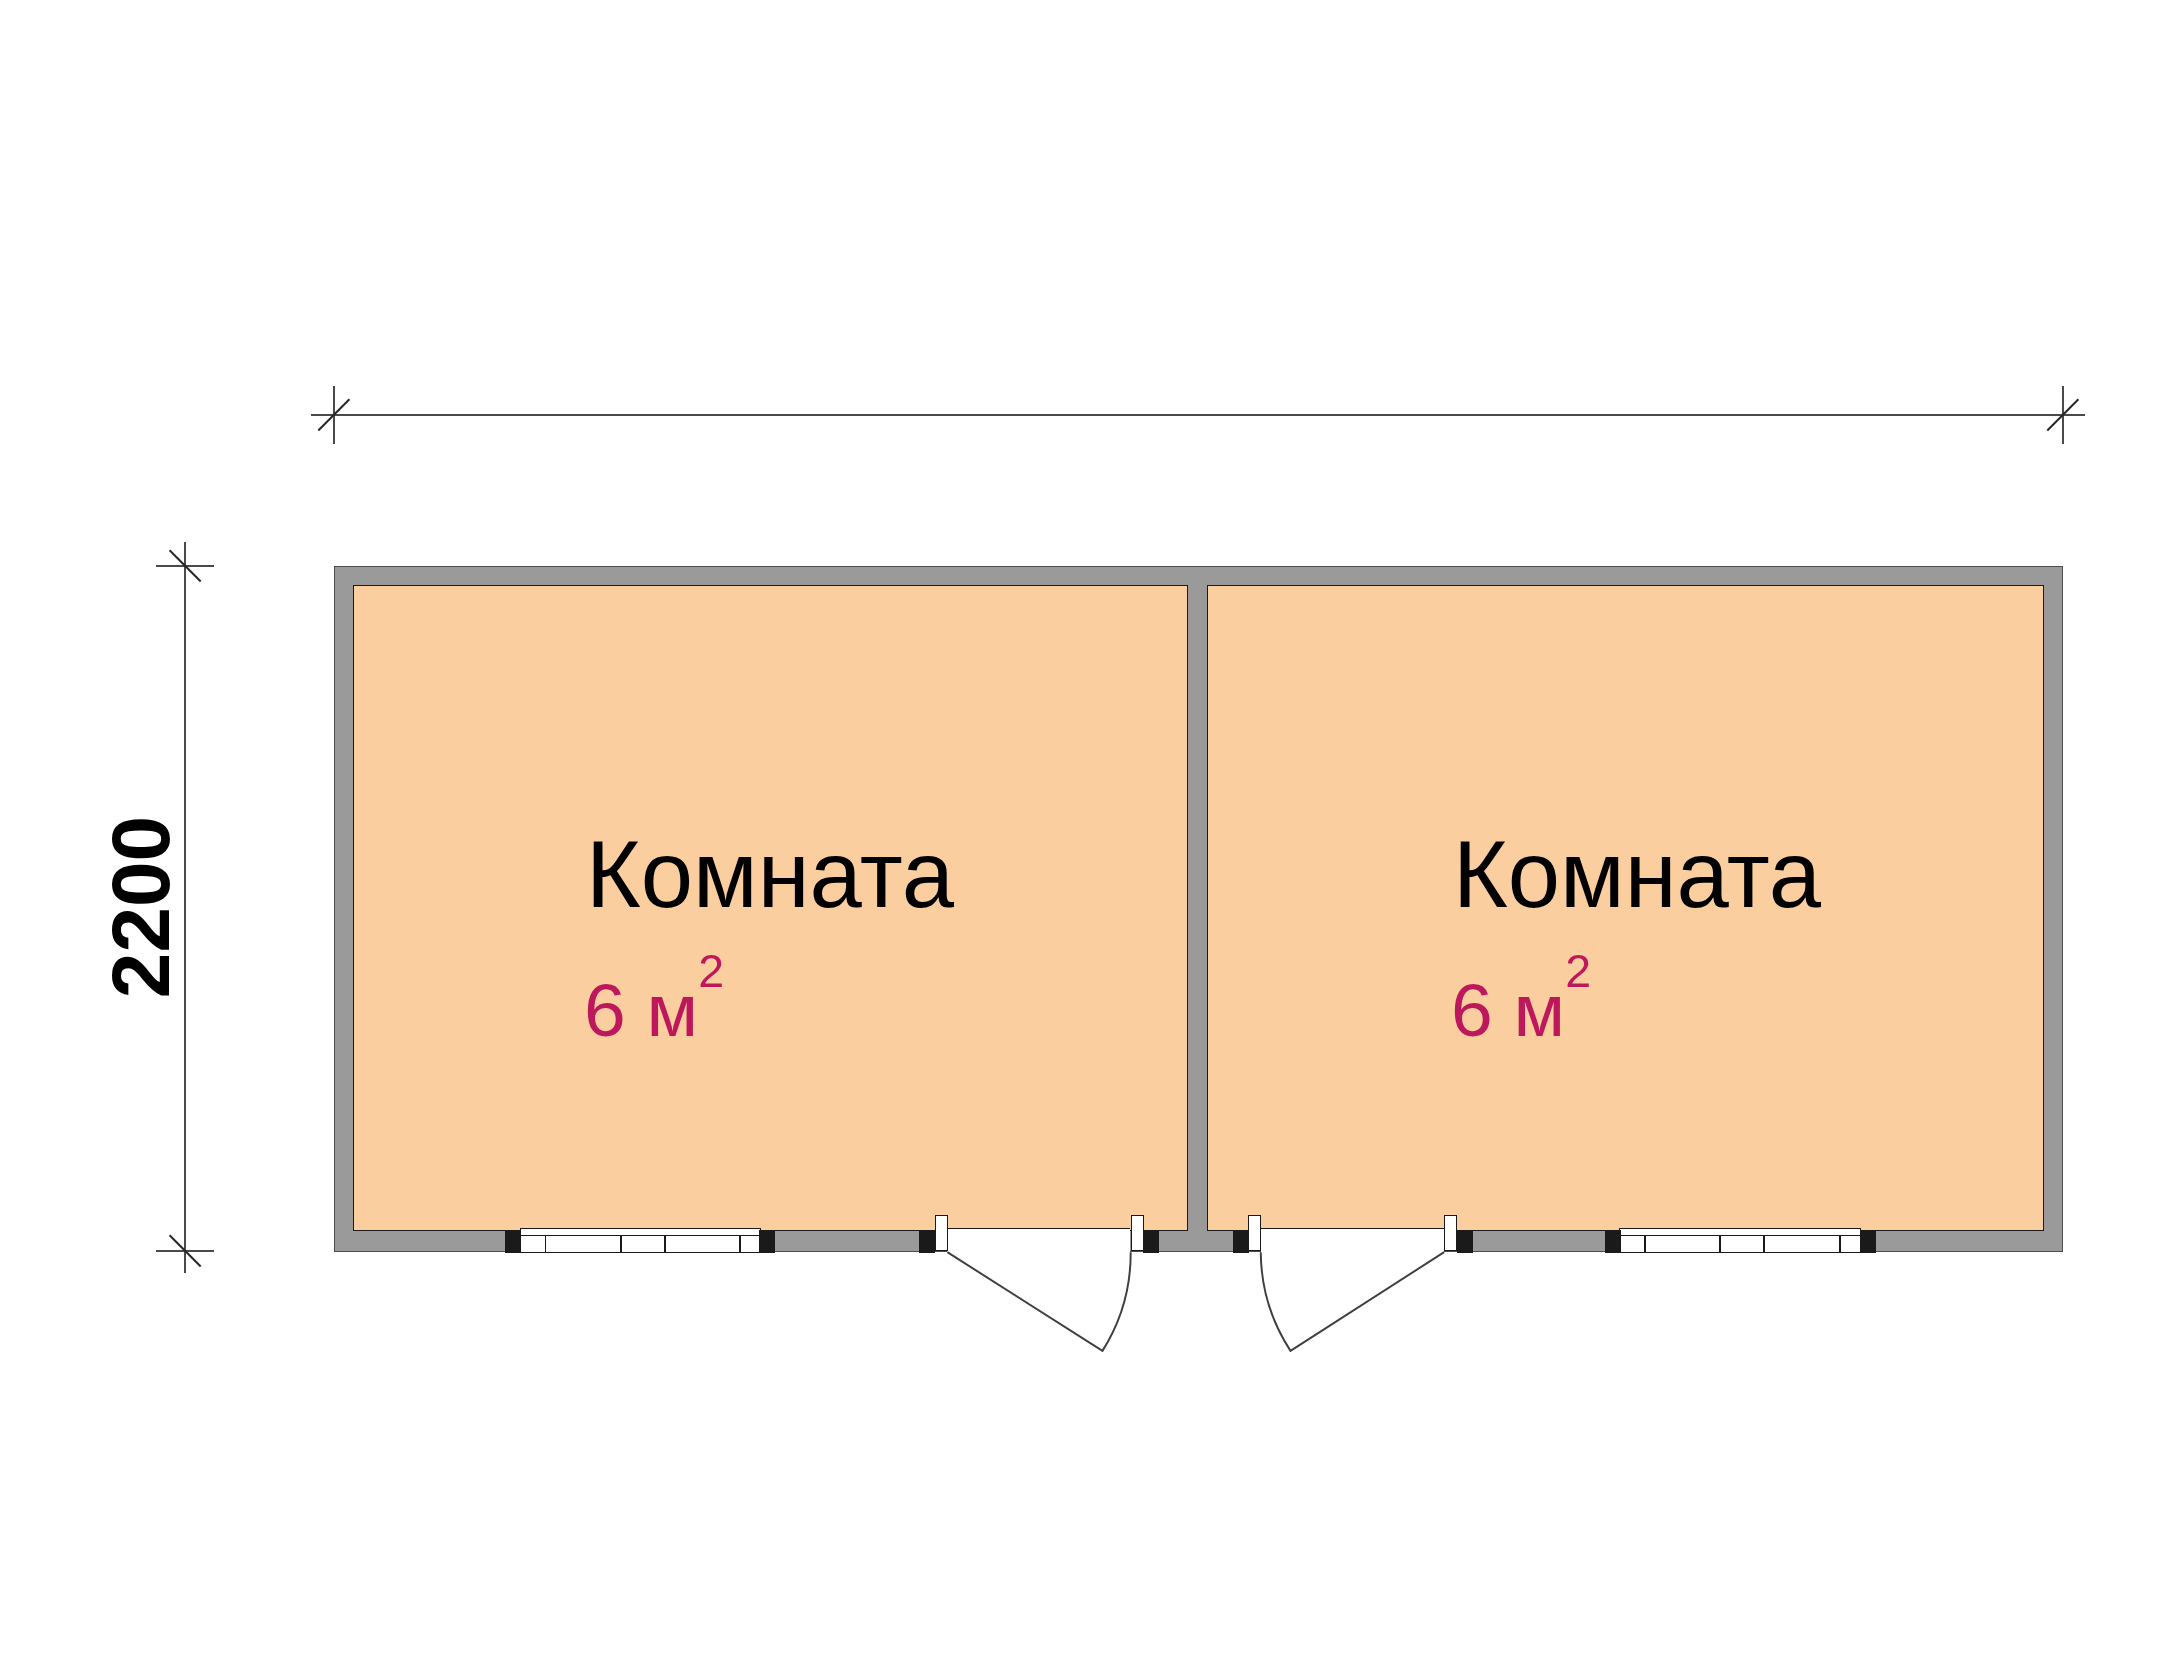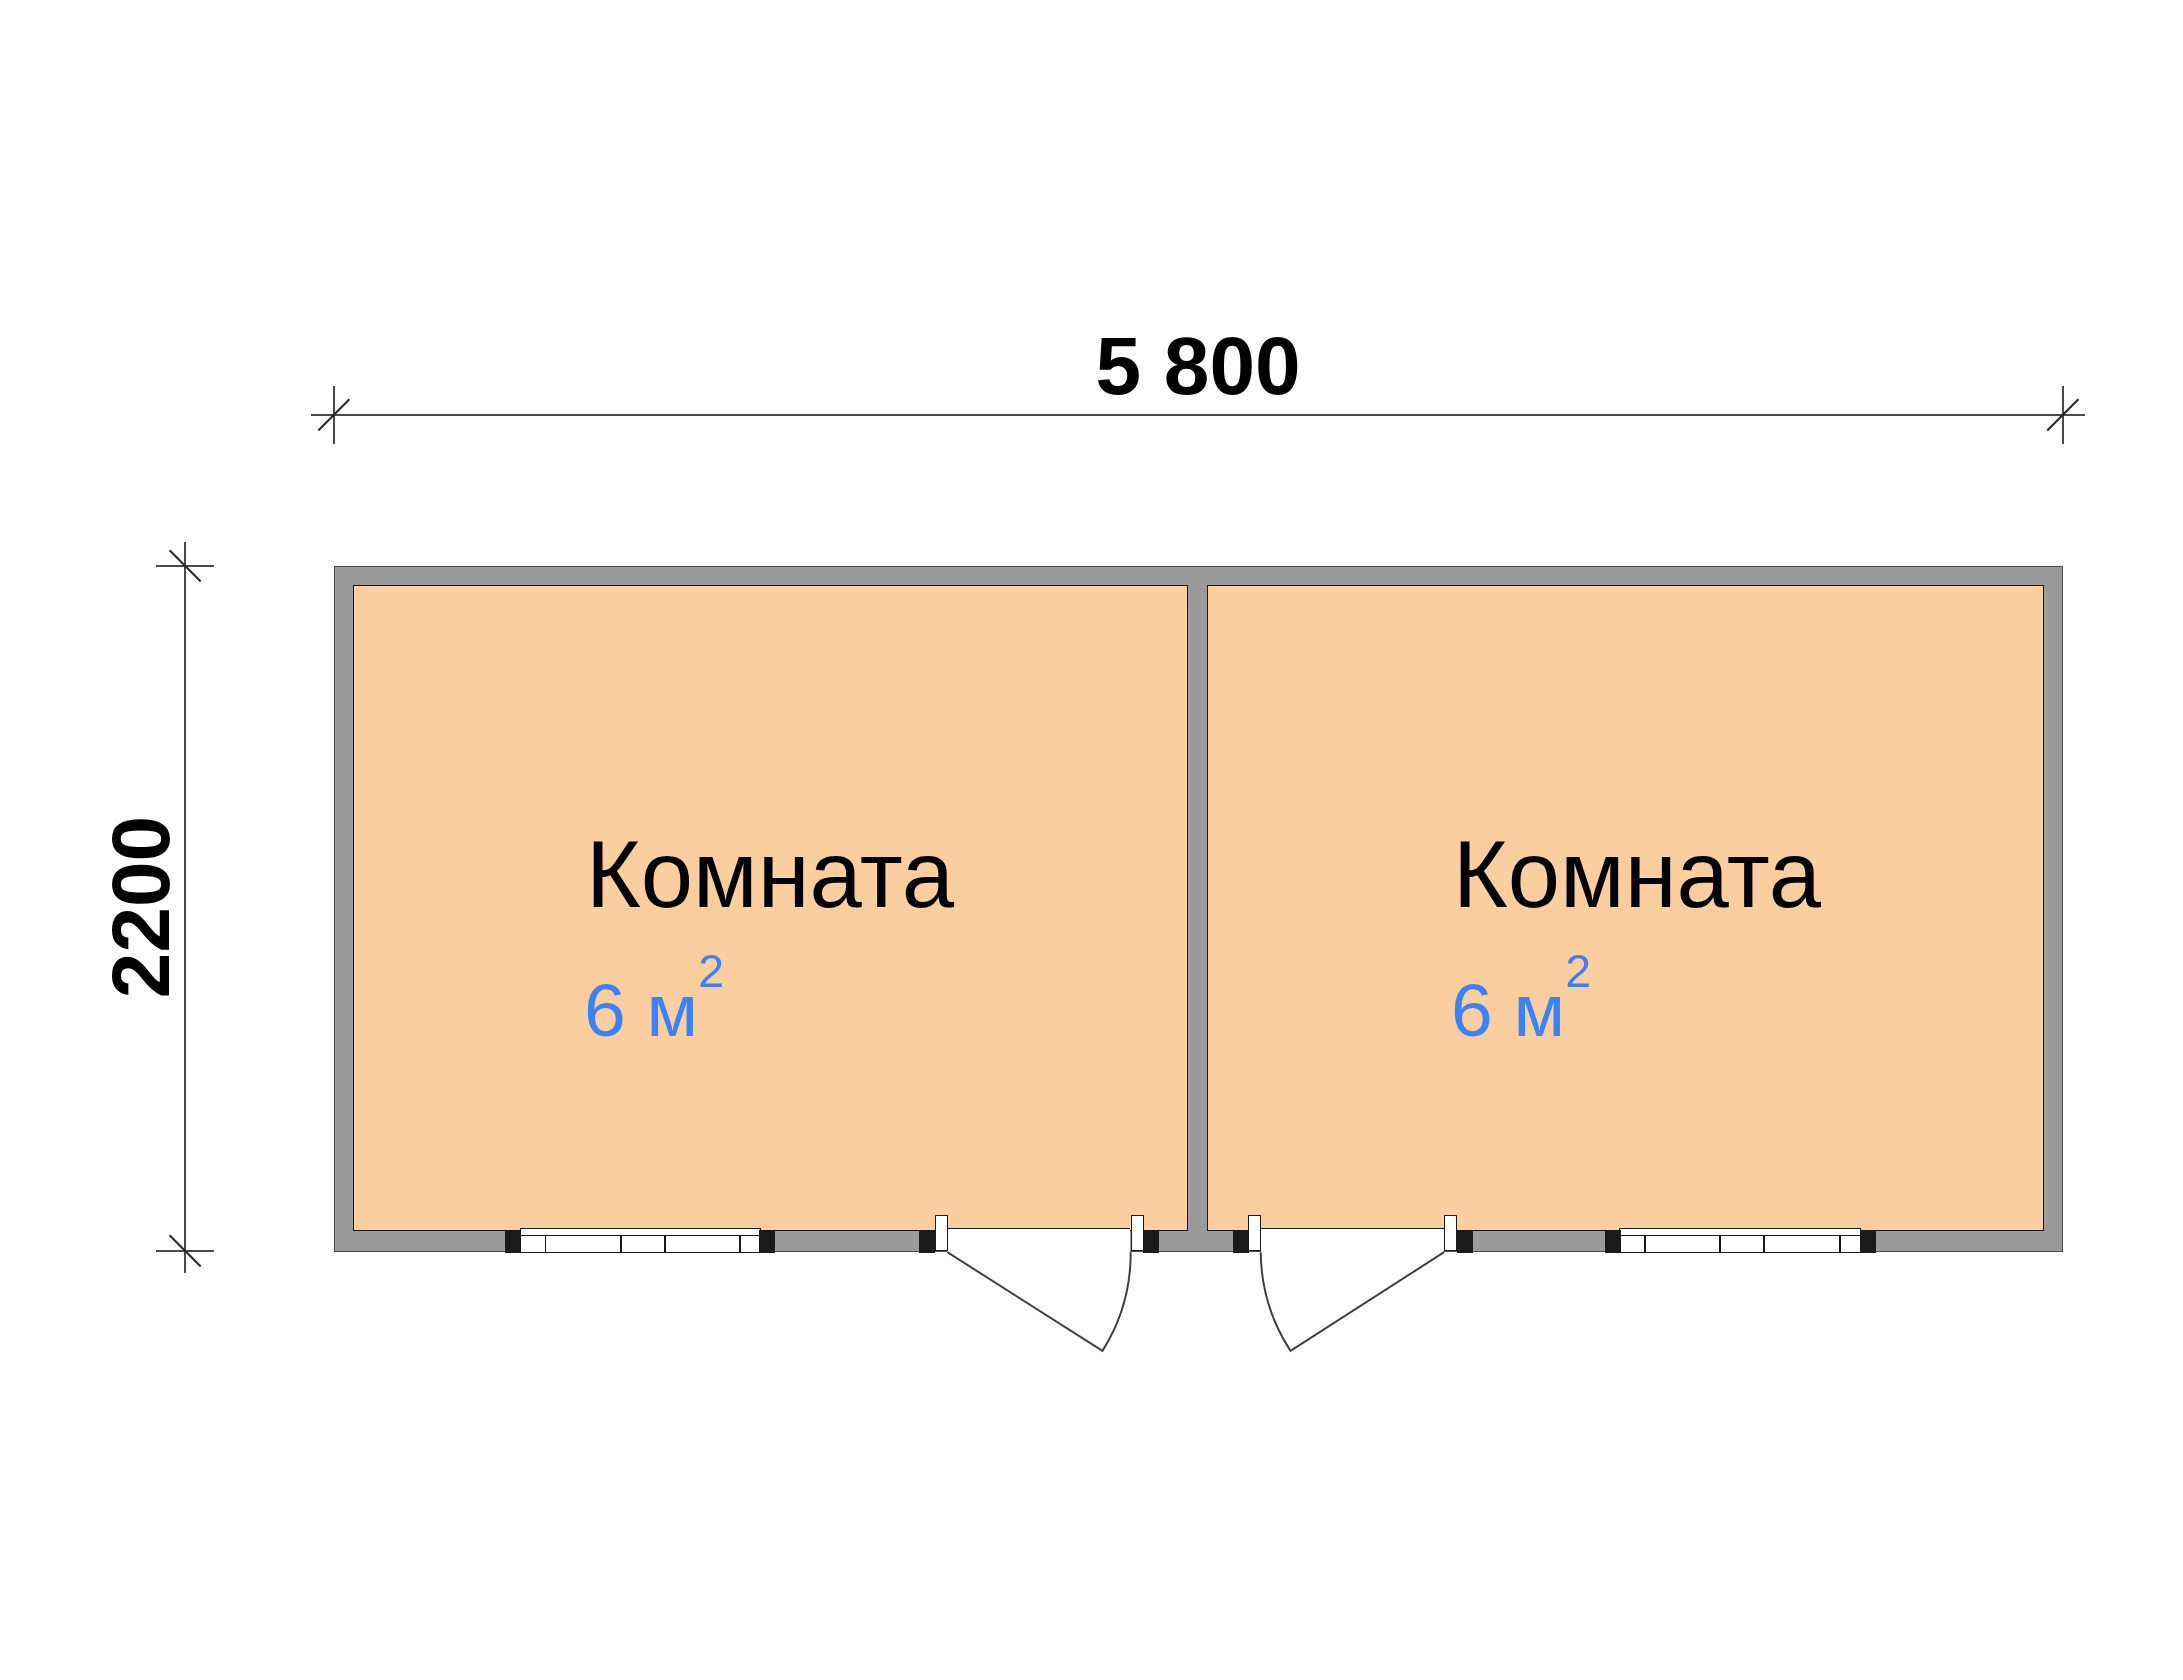--- a/index.html
+++ b/index.html
@@ -102,7 +102,6 @@
   <div class="abs dimline" style="left:2062px;top:386px;width:1.6px;height:58px"></div>
   <div class="abs tick fwd" style="left:334px;top:415px"></div>
   <div class="abs tick fwd" style="left:2063px;top:415px"></div>
-  <div class="abs dim-label top">5 800</div>
 
   <div class="abs dimline" style="left:184px;top:542px;width:1.6px;height:731px"></div>
   <div class="abs dimline" style="left:156px;top:565px;width:58px;height:1.6px"></div>

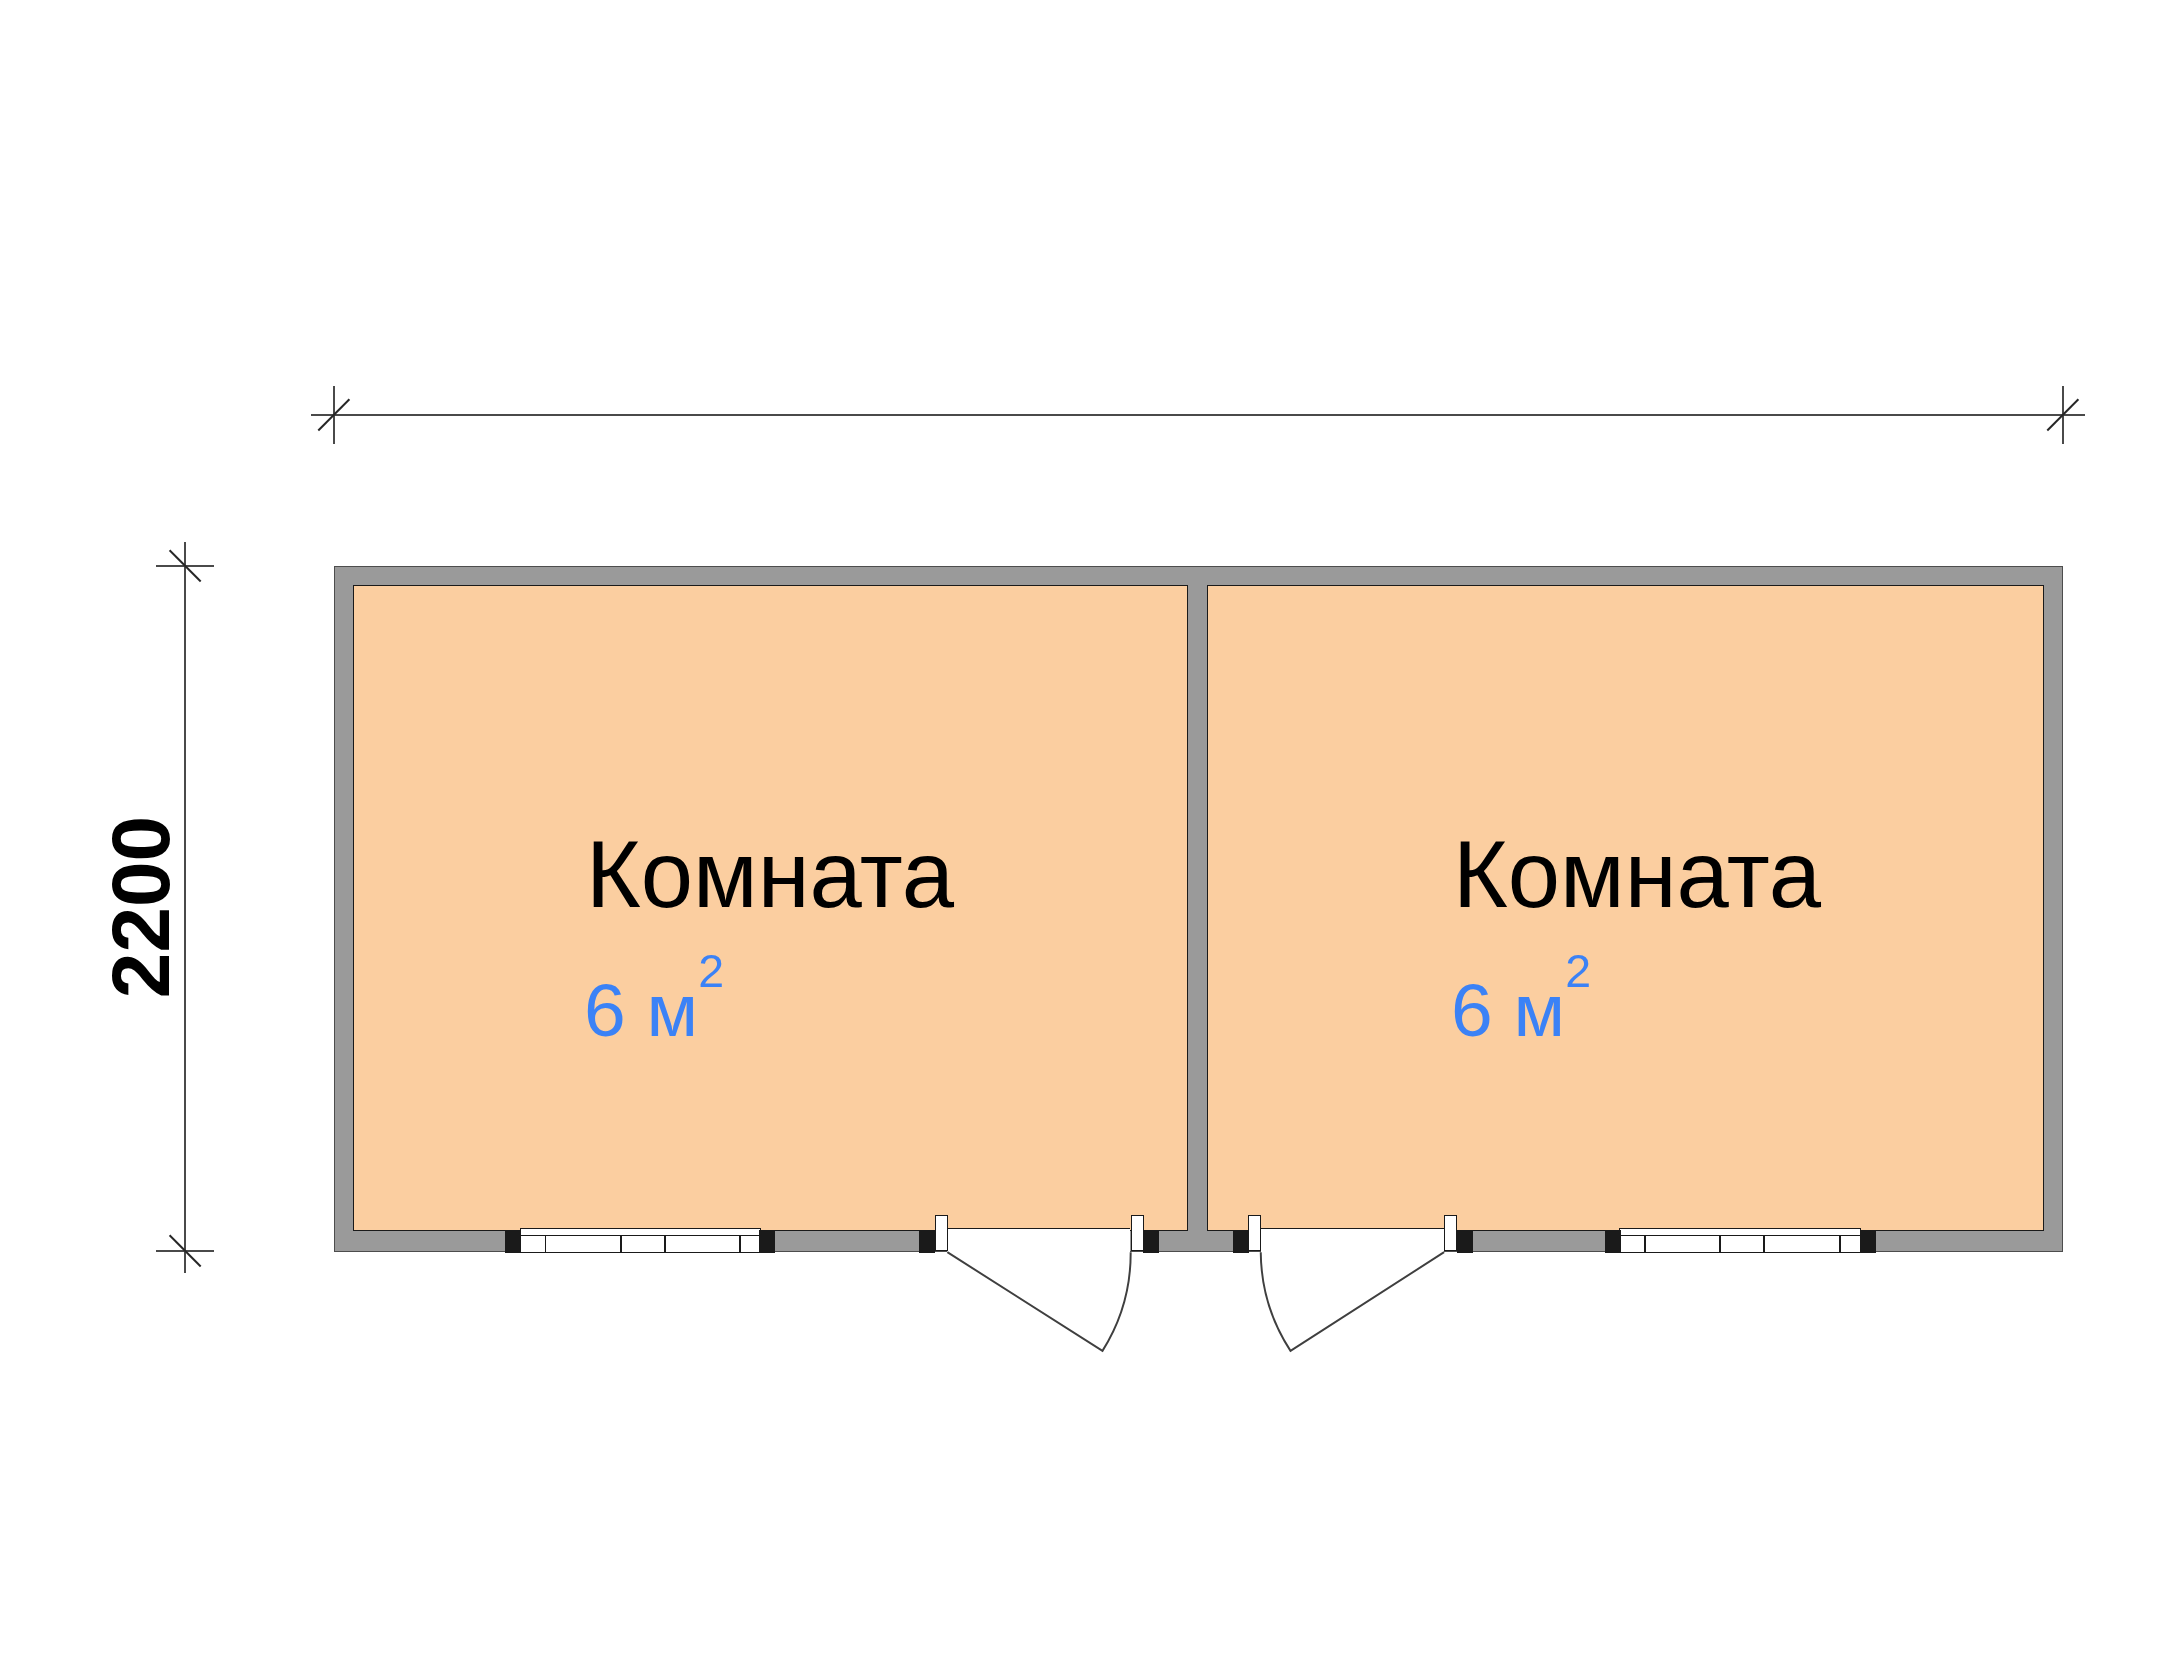--- a/index.html
+++ b/index.html
@@ -41,7 +41,7 @@
 
   
   .room-name{color:#000;font-size:94px;line-height:1;white-space:nowrap;}
-  .room-area{color:#3b82f6;font-size:75px;line-height:1;white-space:nowrap;}
+  .room-area{color:#be185d;font-size:75px;line-height:1;white-space:nowrap;}
   .room-area sup{font-size:0.62em;position:relative;top:-0.5em;line-height:0;}
   .room-name.r1{left:586px;top:828px;}
   .room-area.r1{left:584px;top:973px;}

